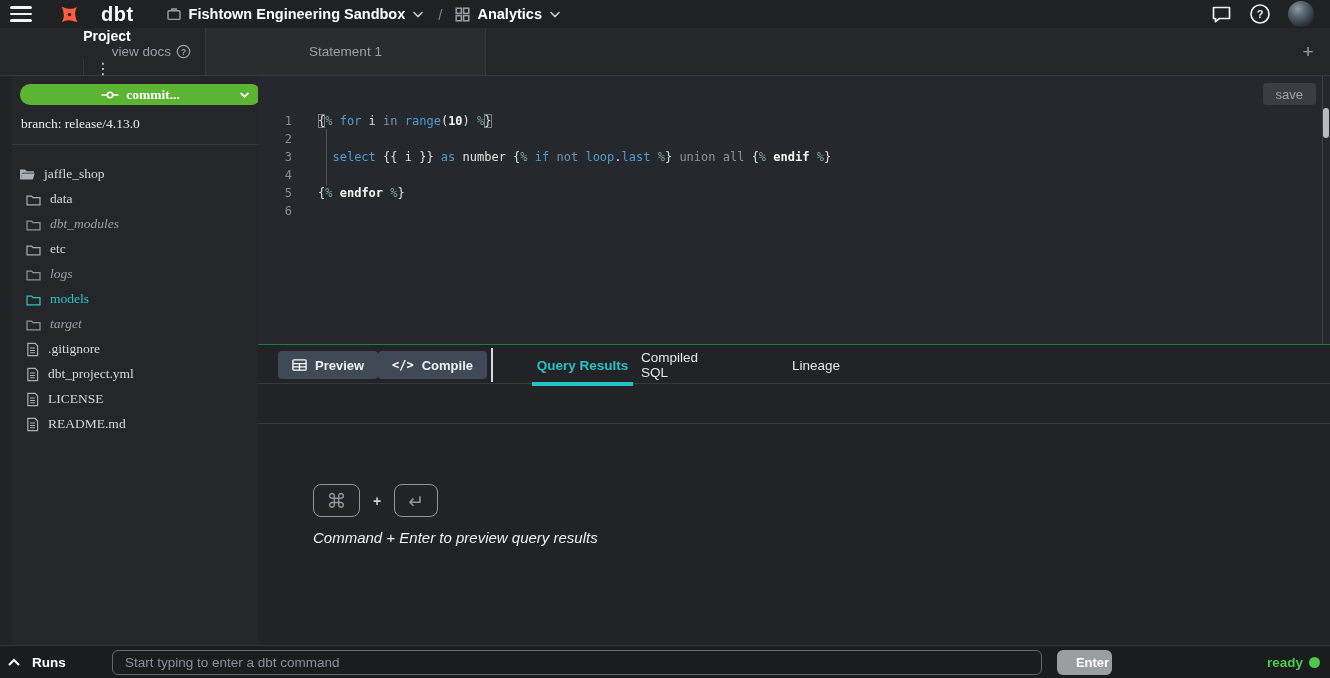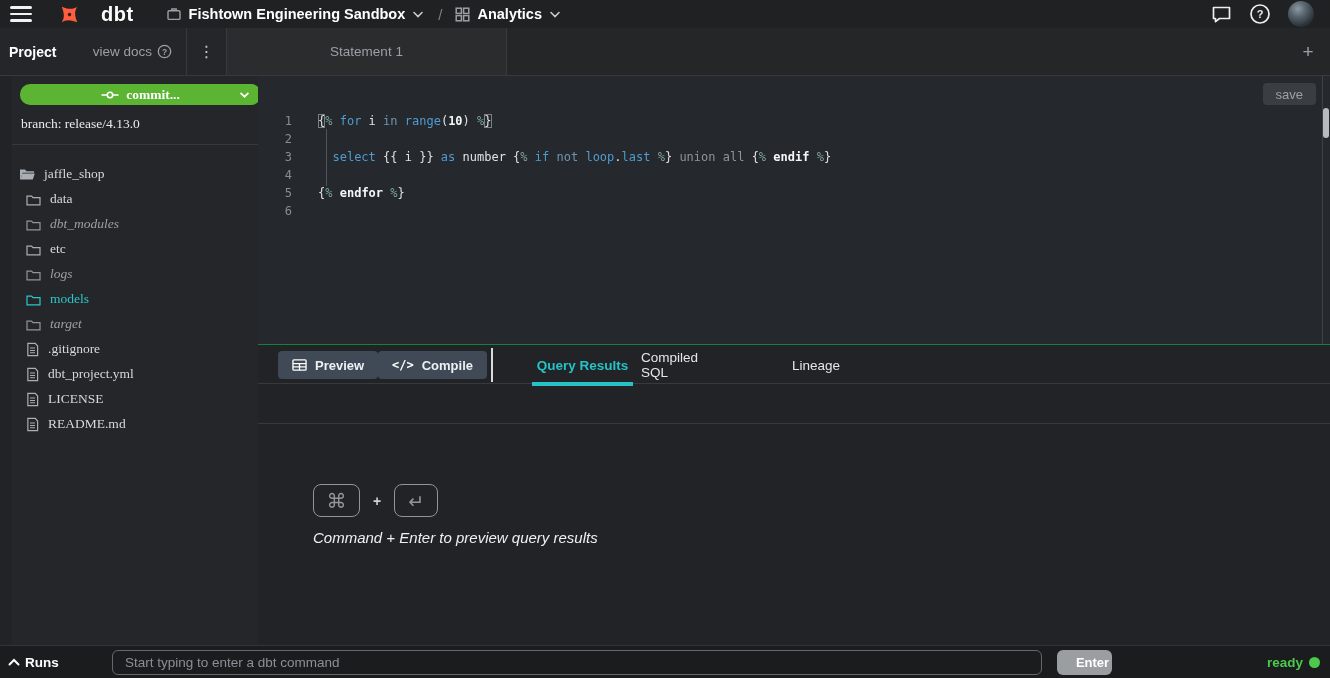--- a/index.html
+++ b/index.html
@@ -26,8 +26,8 @@
   
   #row2 { position:absolute; top:28px; left:0; width:1330px; height:48px;
     border-bottom:1px solid #37393c; display:flex; }
-  #sidebar-header { width:227px; height:100%; background:#24262a;
-    border-right:1px solid #37393c; display:flex; align-items:center; }
+  #sidebar-header { width:206px; height:100%; background:#24262a;
+    border-right:1px solid #37393c; display:flex; align-items:center;flex-direction:column; }
   .proj-title { font-size:14px; font-weight:bold; color:#fff; margin-left:9px; }
   .viewdocs { margin-left:auto; display:flex; align-items:center; gap:5px;
     color:#9aa0a6; font-size:13.5px; margin-right:14px; cursor:pointer; }

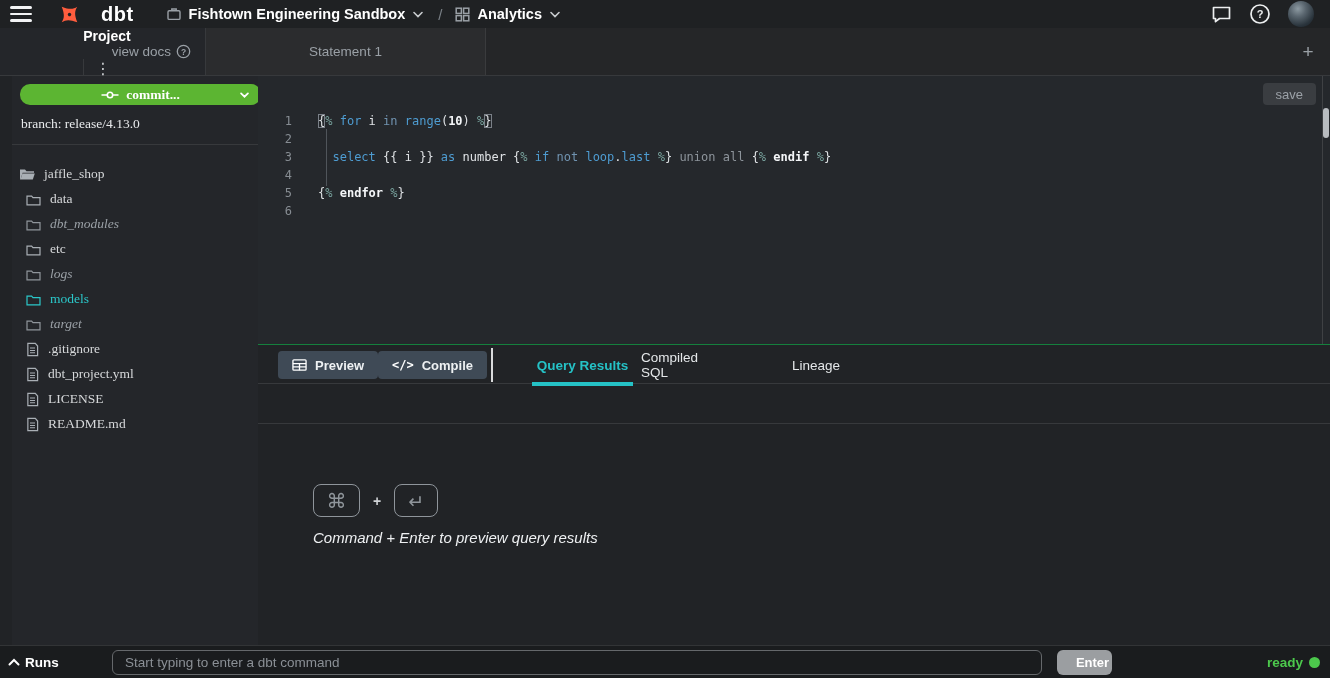--- a/index.html
+++ b/index.html
@@ -116,7 +116,7 @@
   #bottombar { position:absolute; left:0; bottom:0; width:1330px; height:33px;
     background:#1a1c1e; border-top:1px solid #323436; }
   .runs { position:absolute; left:8px; top:0; height:100%; display:flex;
-    align-items:center; gap:5px; cursor:pointer; }
+    align-items:center; gap:12px; cursor:pointer; }
   .runs span { color:#fff; font-weight:bold; font-size:13.5px; }
   .cmd-input { position:absolute; left:112px; top:4px; width:930px; height:25px;
     background:#1a1c1e; border:1px solid #65686b; border-radius:6px;

